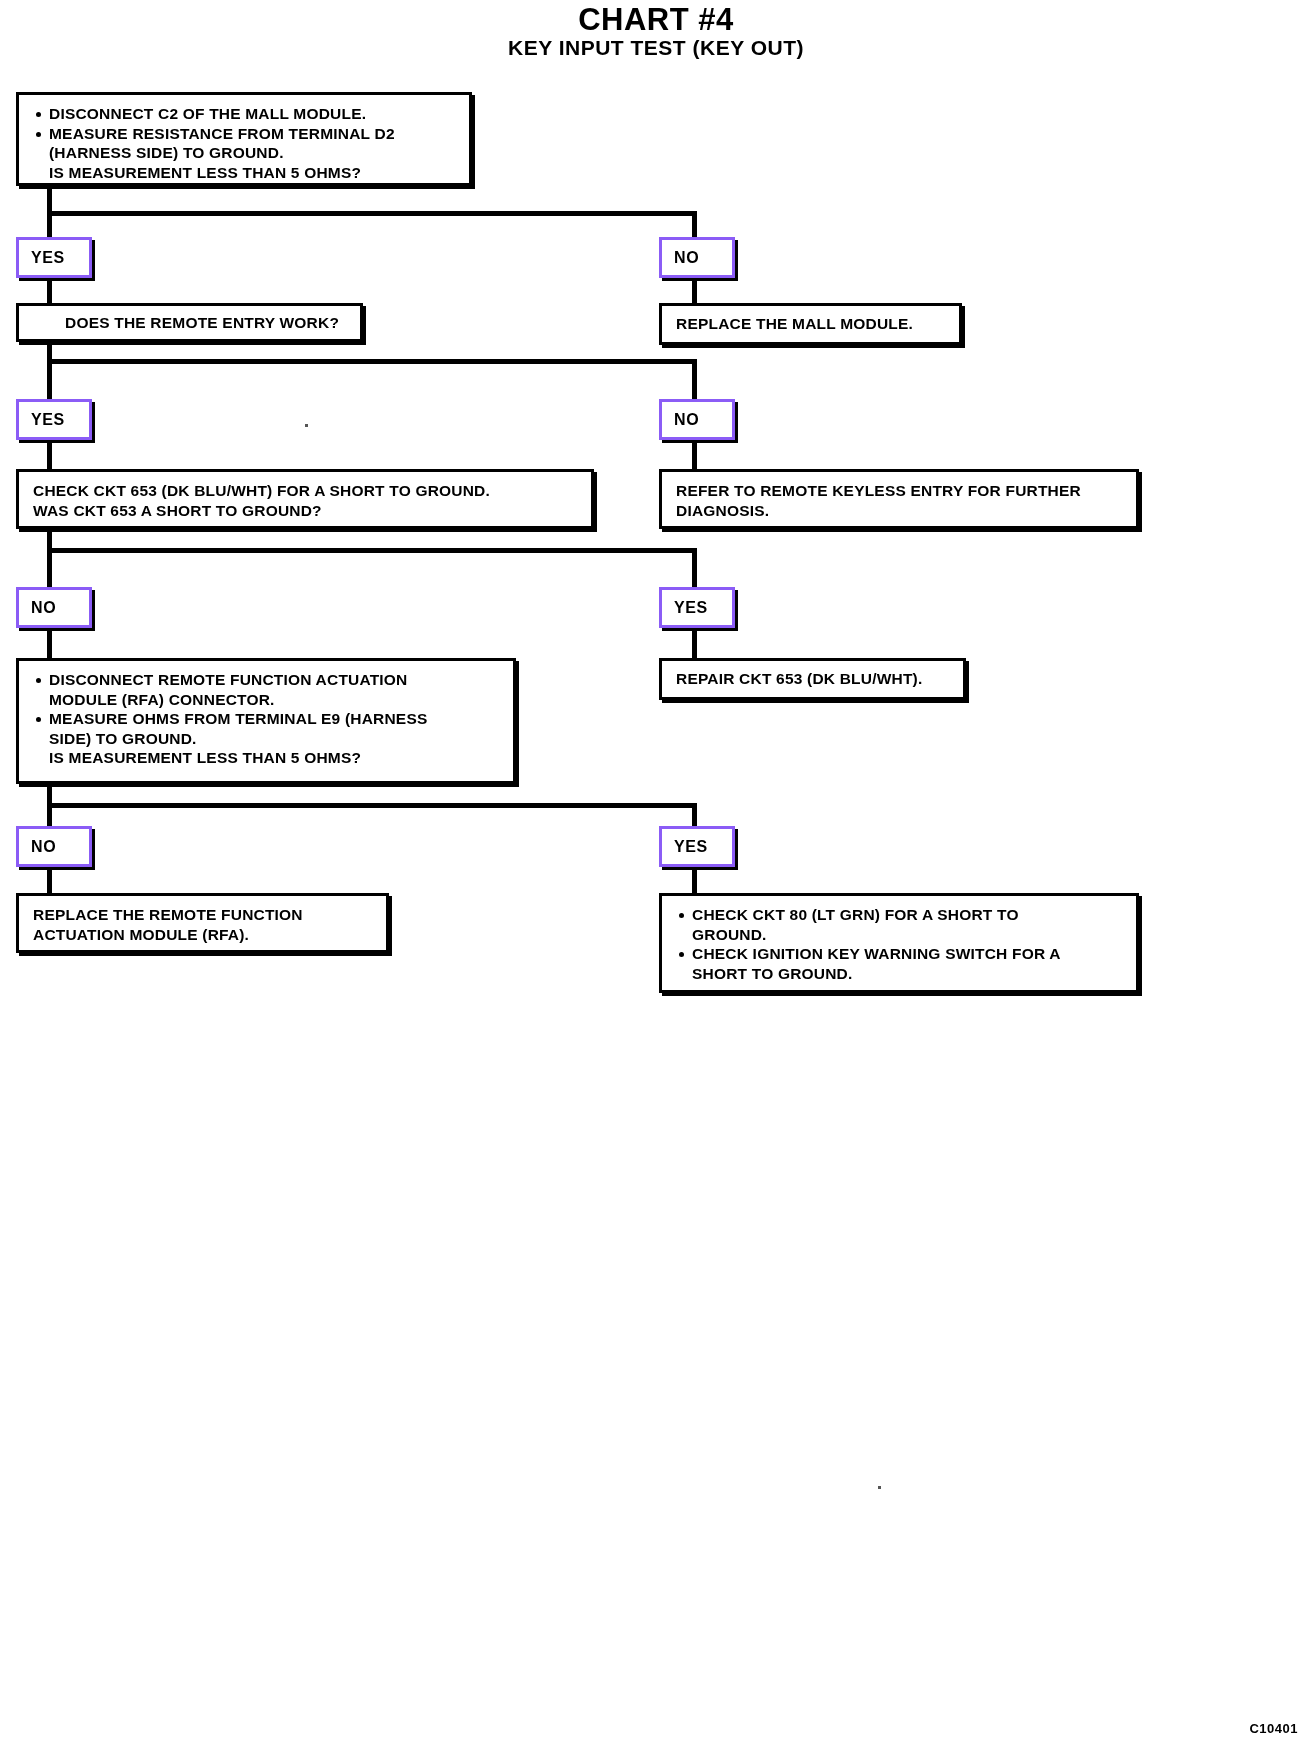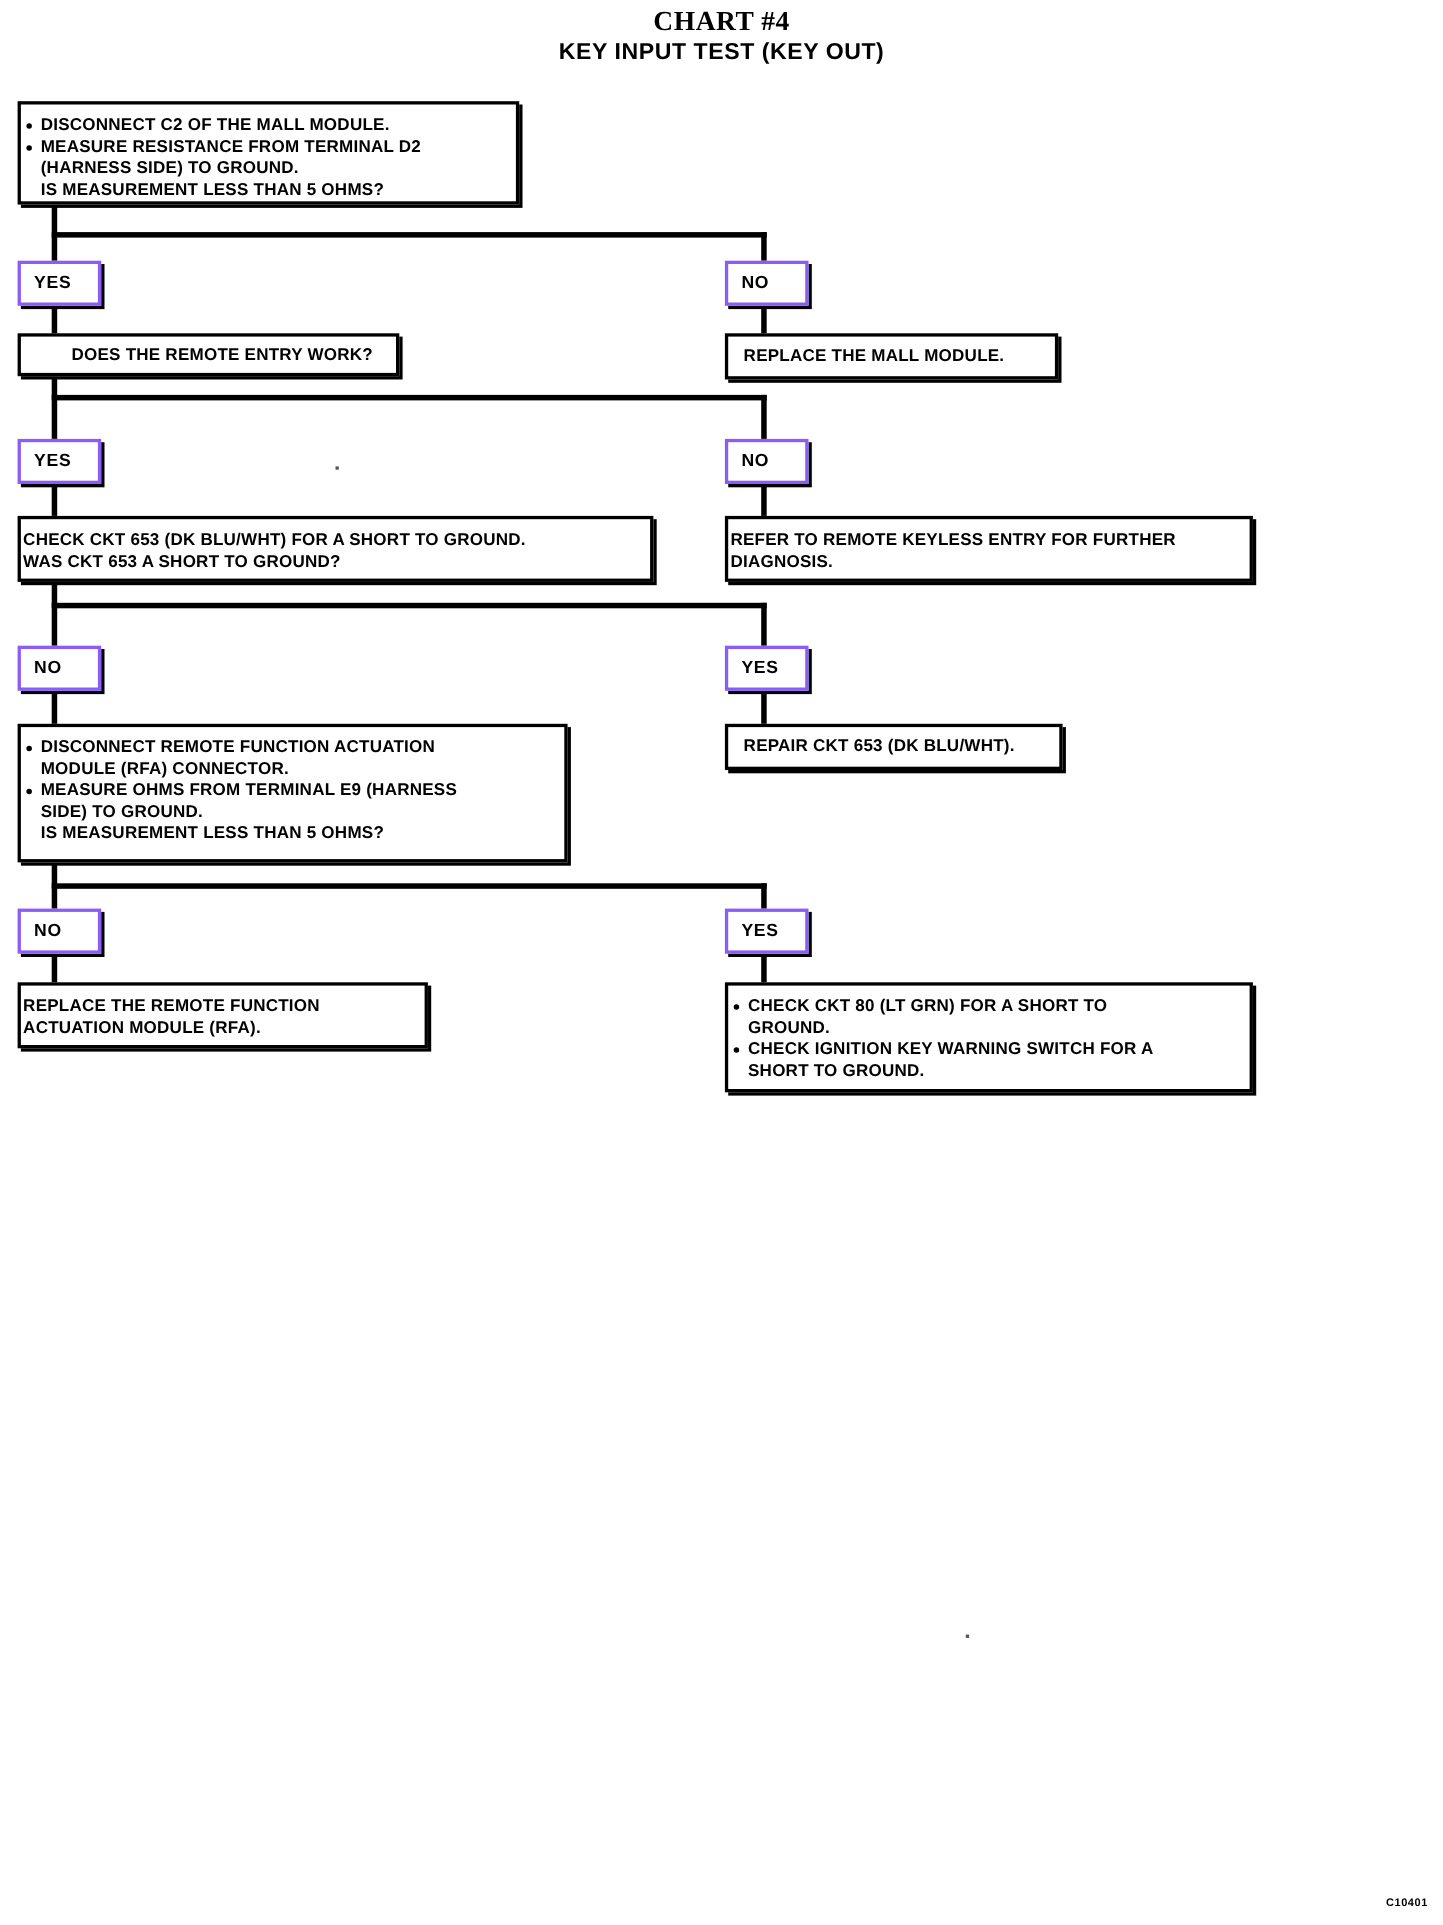--- a/index.html
+++ b/index.html
@@ -16,7 +16,7 @@
     position:absolute;left:0;top:6px;width:1312px;text-align:center;
   }
   .title-line1{
-    font-size:25px;font-weight:bold;letter-spacing:0.5px;line-height:27px;font-family:Liberation Serif, serif;
+    font-size:31px;font-weight:bold;letter-spacing:0.5px;line-height:27px;
   }
   .title-line2{
     font-size:21px;font-weight:bold;letter-spacing:0.5px;line-height:29px;text-align:center;

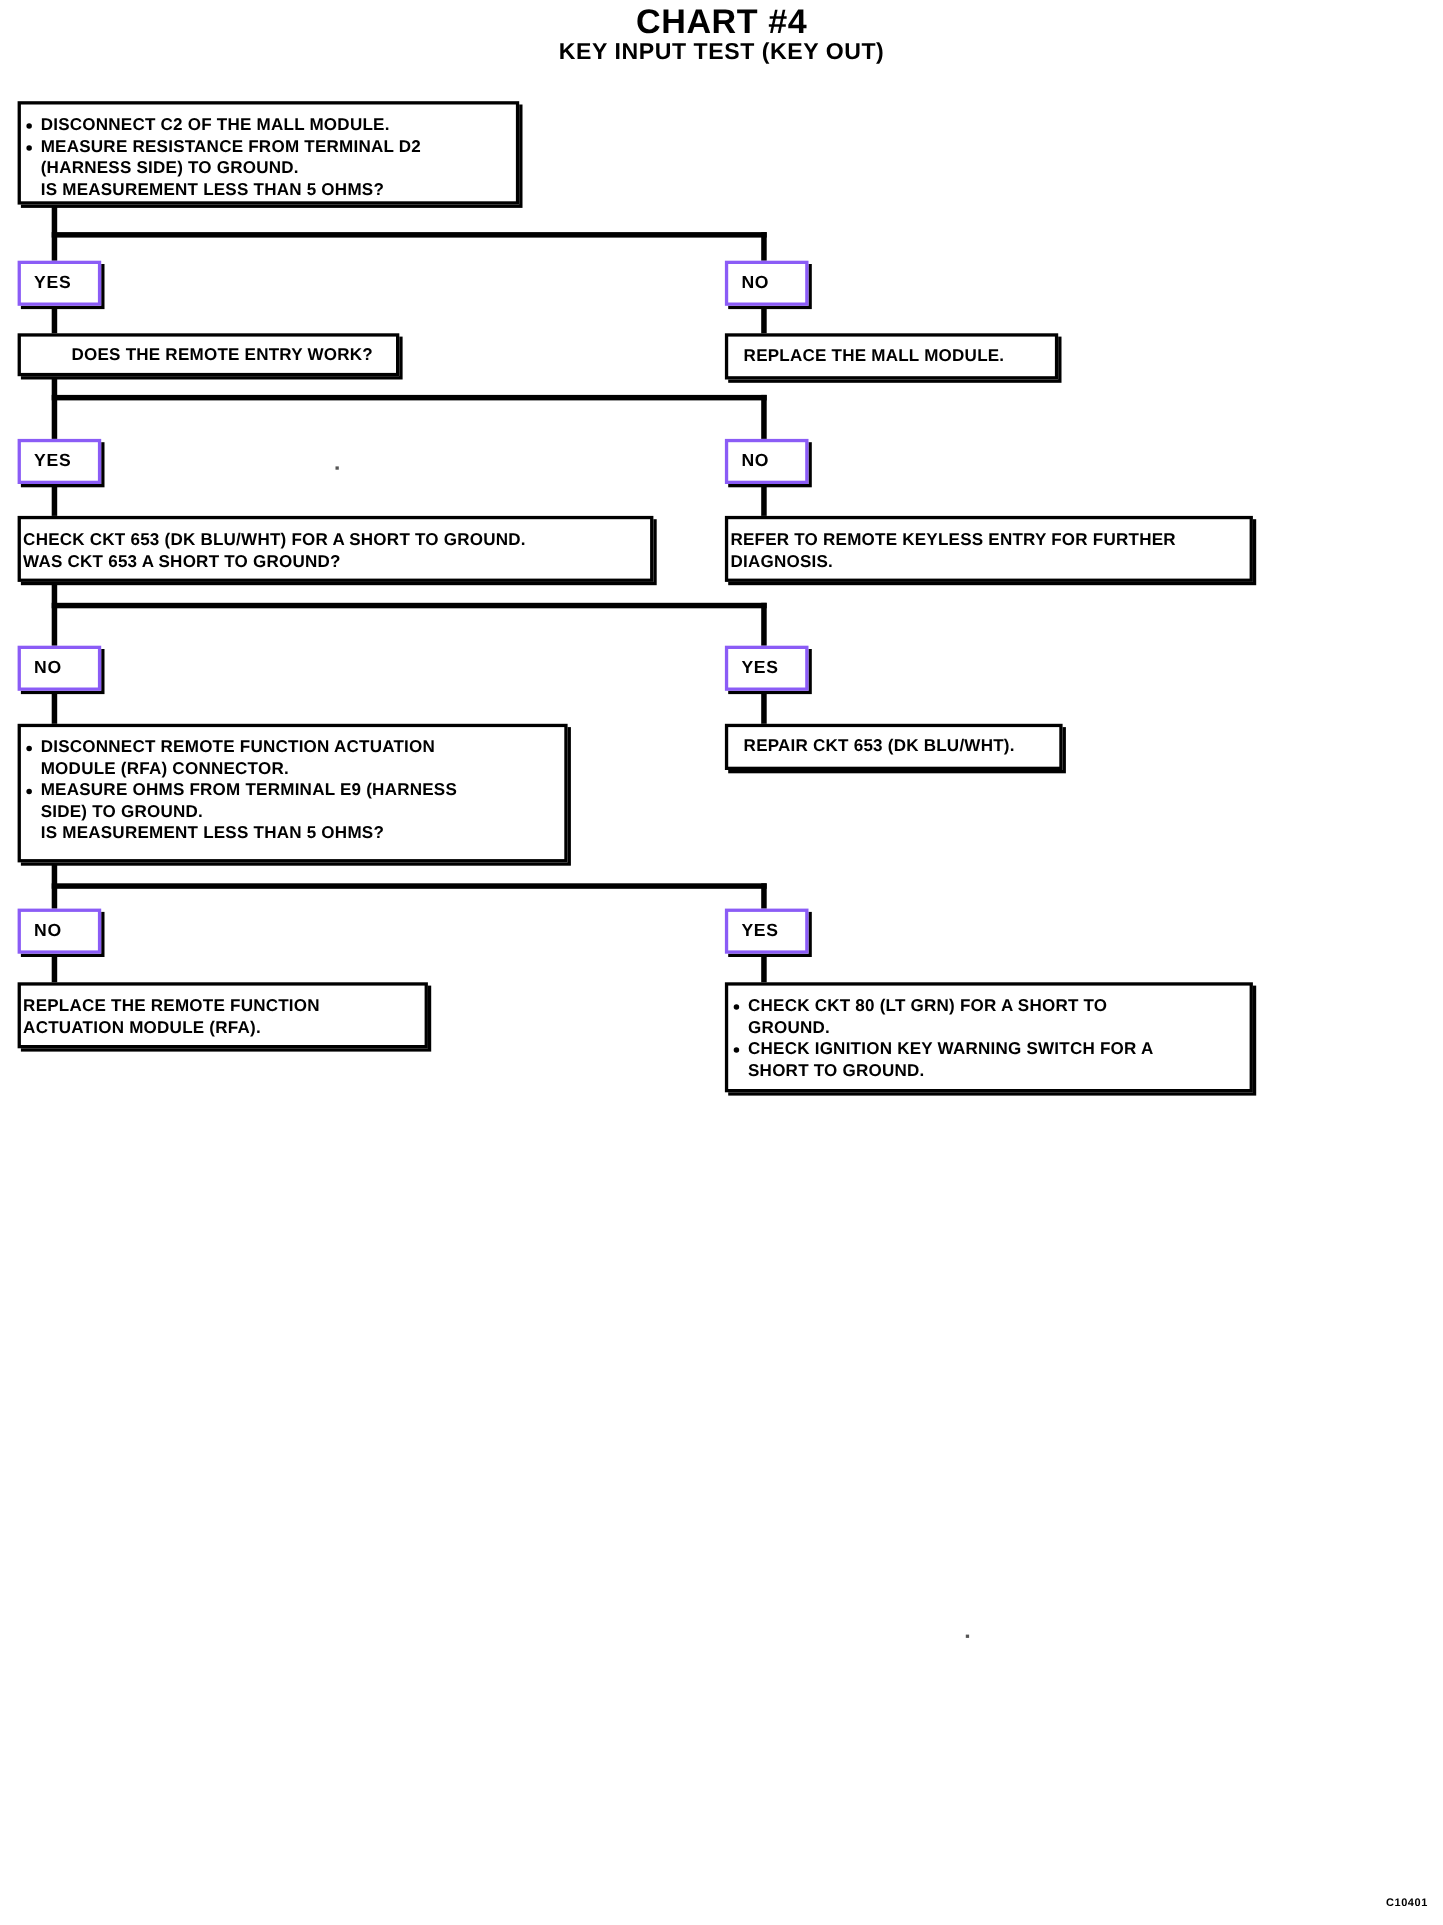--- a/index.html
+++ b/index.html
@@ -32,7 +32,7 @@
     z-index:3;
   }
   .box .inner{
-    padding:9px 10px 6px 2px;
+    padding:9px 10px 6px 14px;
     font-size:15.5px;
     font-weight:bold;
     line-height:19.5px;

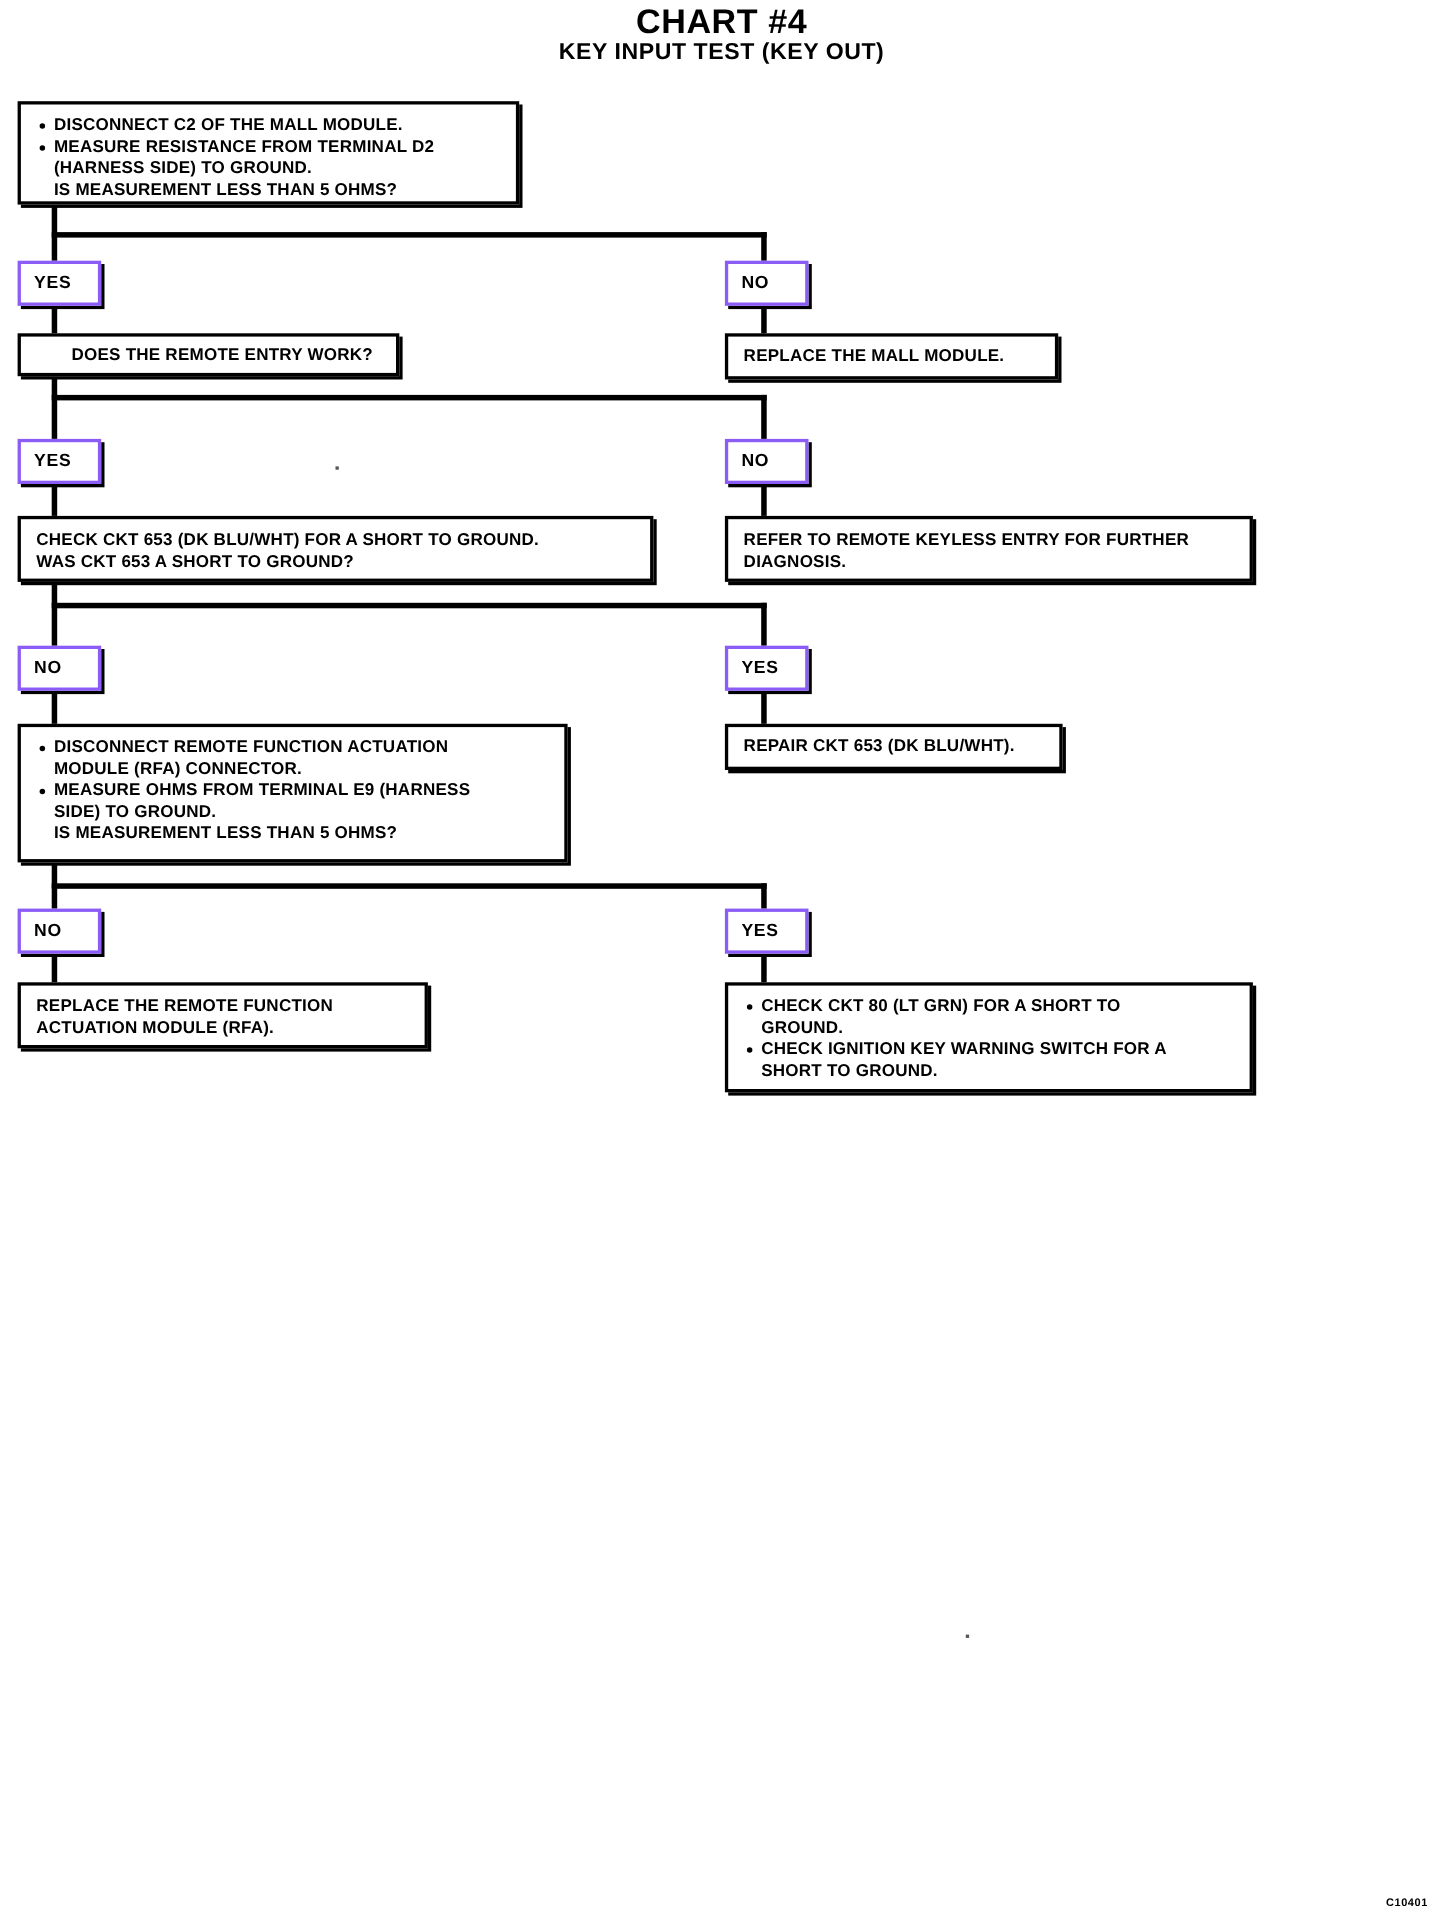--- a/index.html
+++ b/index.html
@@ -66,7 +66,7 @@
   .h{position:absolute;background:#000;height:5px;z-index:1;}
 
   .footer-code{
-    position:absolute;right:14px;bottom:14px;font-size:10px;font-weight:bold;
+    position:absolute;right:14px;bottom:14px;font-size:13px;font-weight:bold;
     letter-spacing:0.5px;
     text-align:center;
   }

